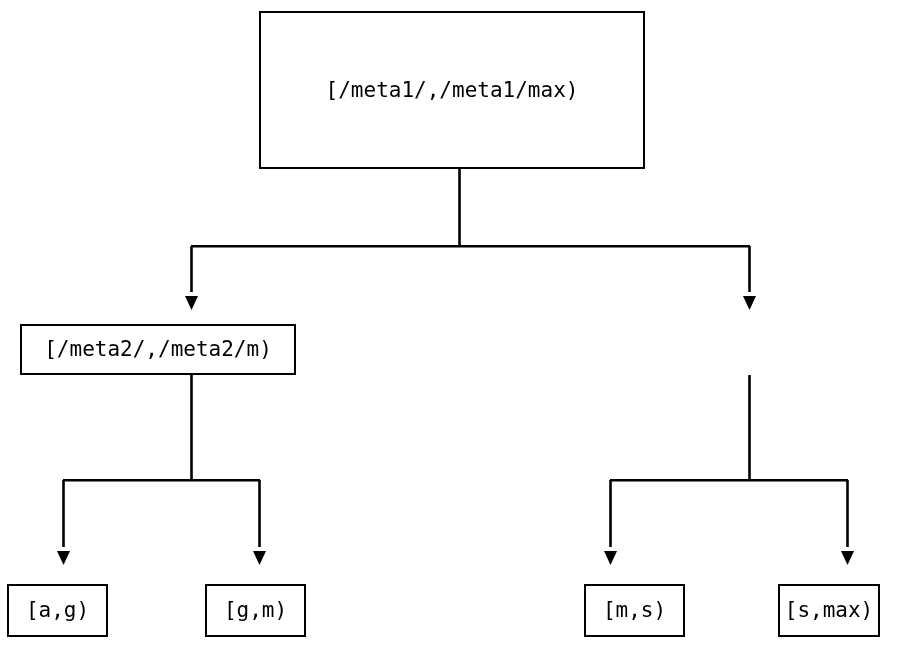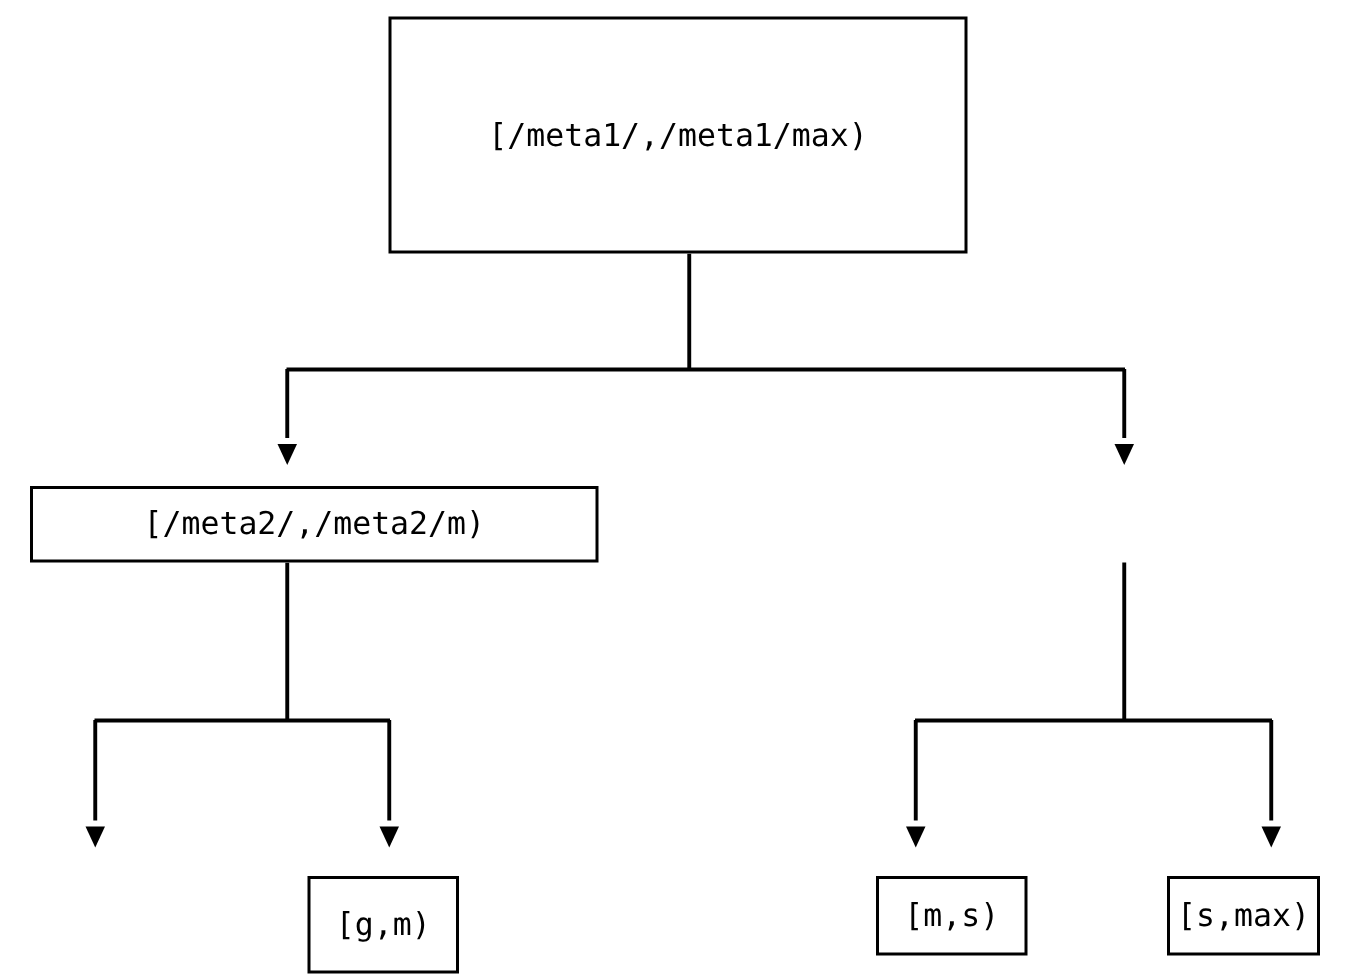--- a/index.html
+++ b/index.html
@@ -51,7 +51,7 @@
   #node-meta2-low {
     left: 20px;
     top: 324px;
-    width: 379px;
+    width: 276px;
     height: 51px;
   }
   #node-meta2-high {

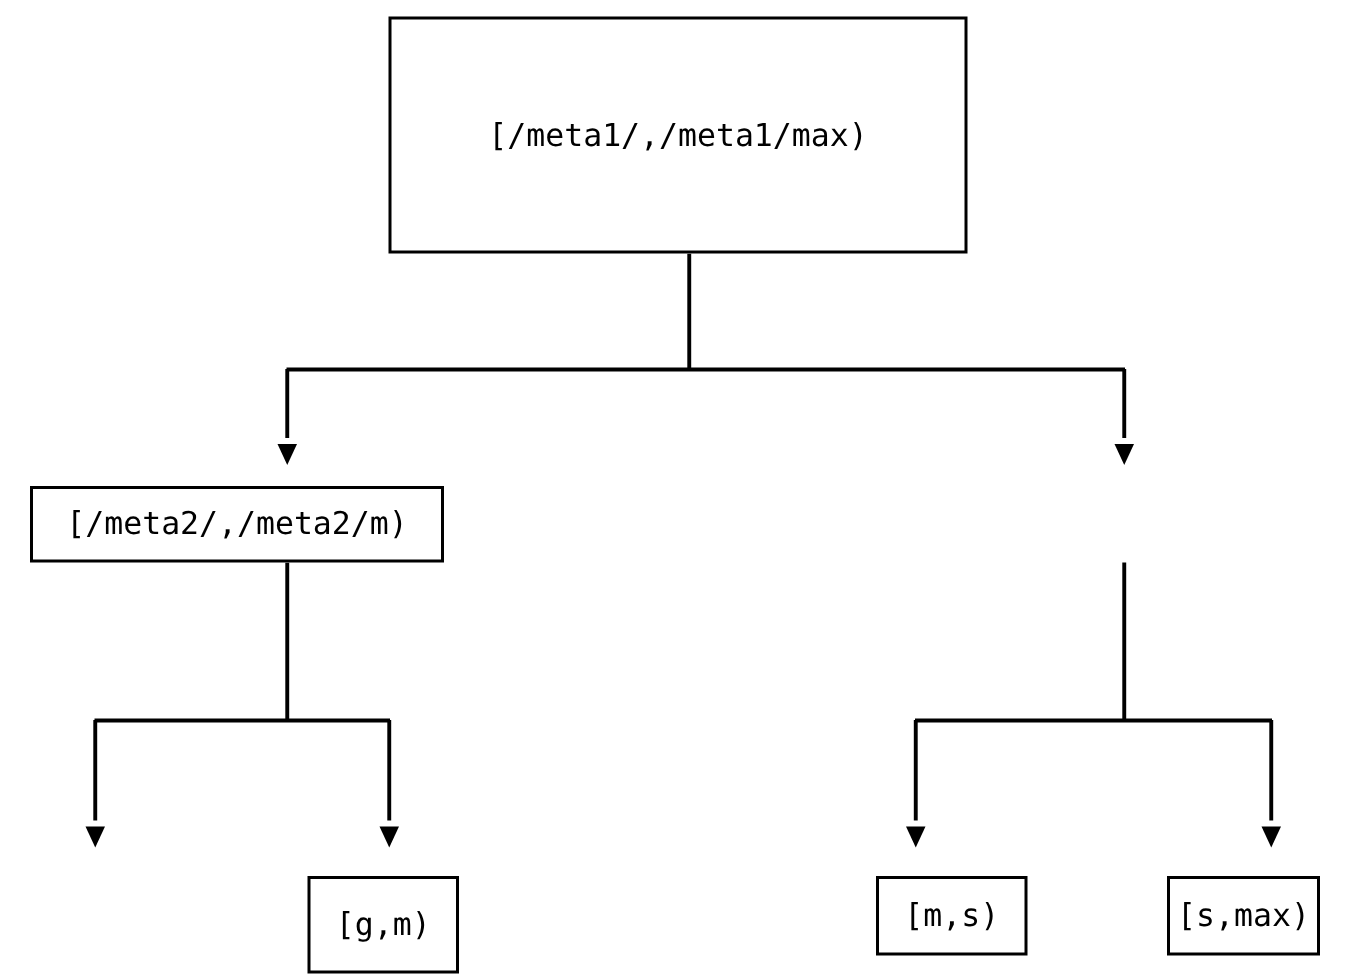--- a/index.html
+++ b/index.html
@@ -131,6 +131,9 @@
   </div>
 
 
+  <div class="node-box" id="node-leaf-ag">
+    <span class="node-label">[a,g)</span>
+  </div>
 
   <div class="node-box" id="node-leaf-gm">
     <span class="node-label">[g,m)</span>

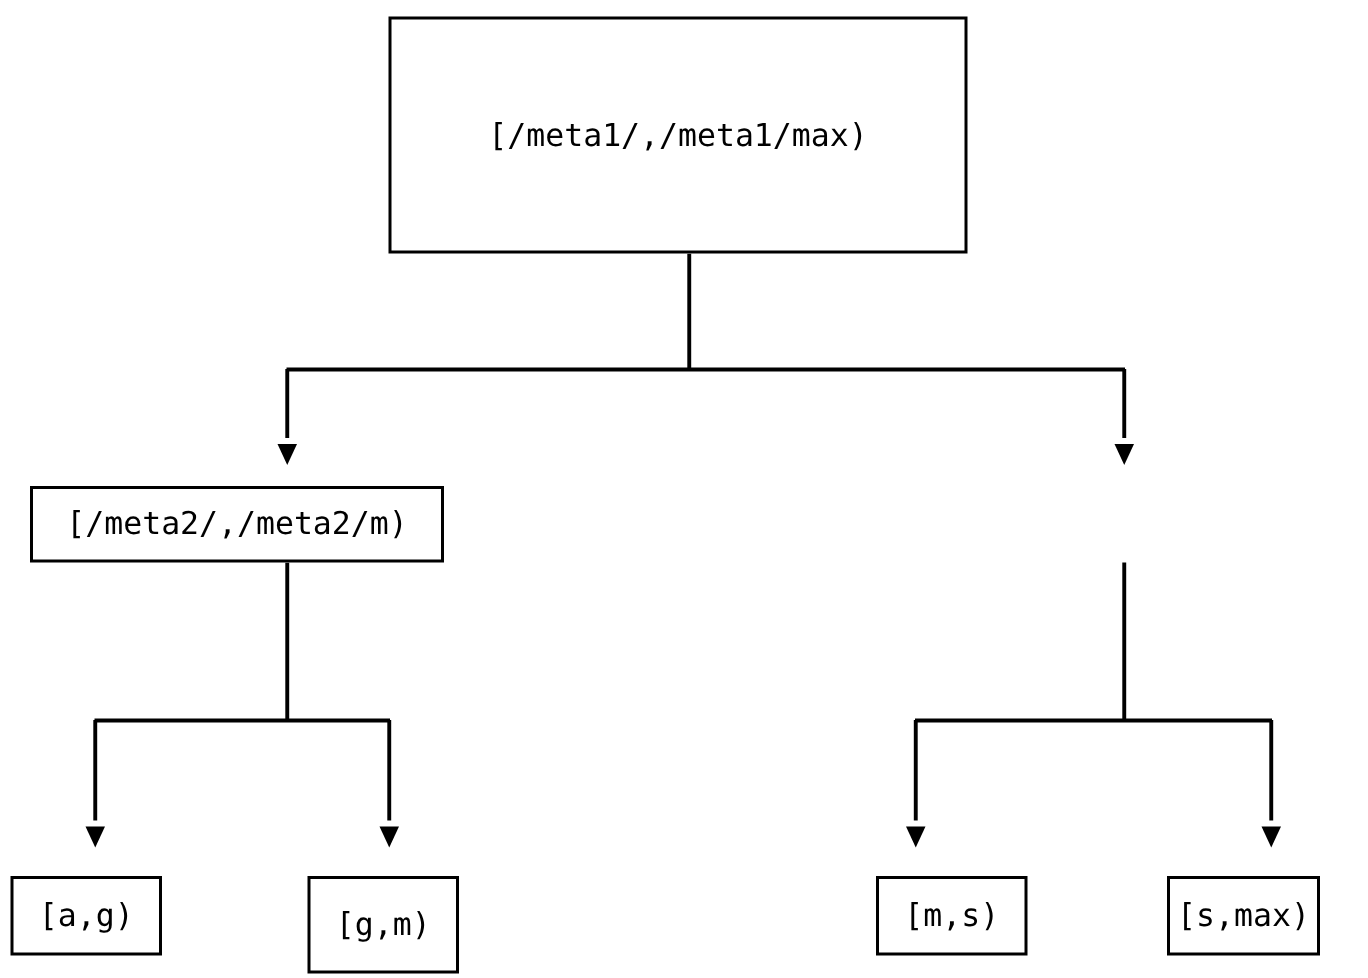--- a/index.html
+++ b/index.html
@@ -71,7 +71,7 @@
     left: 205px;
     top: 584px;
     width: 101px;
-    height: 65px;
+    height: 53px;
   }
   #node-leaf-ms {
     left: 552px;

